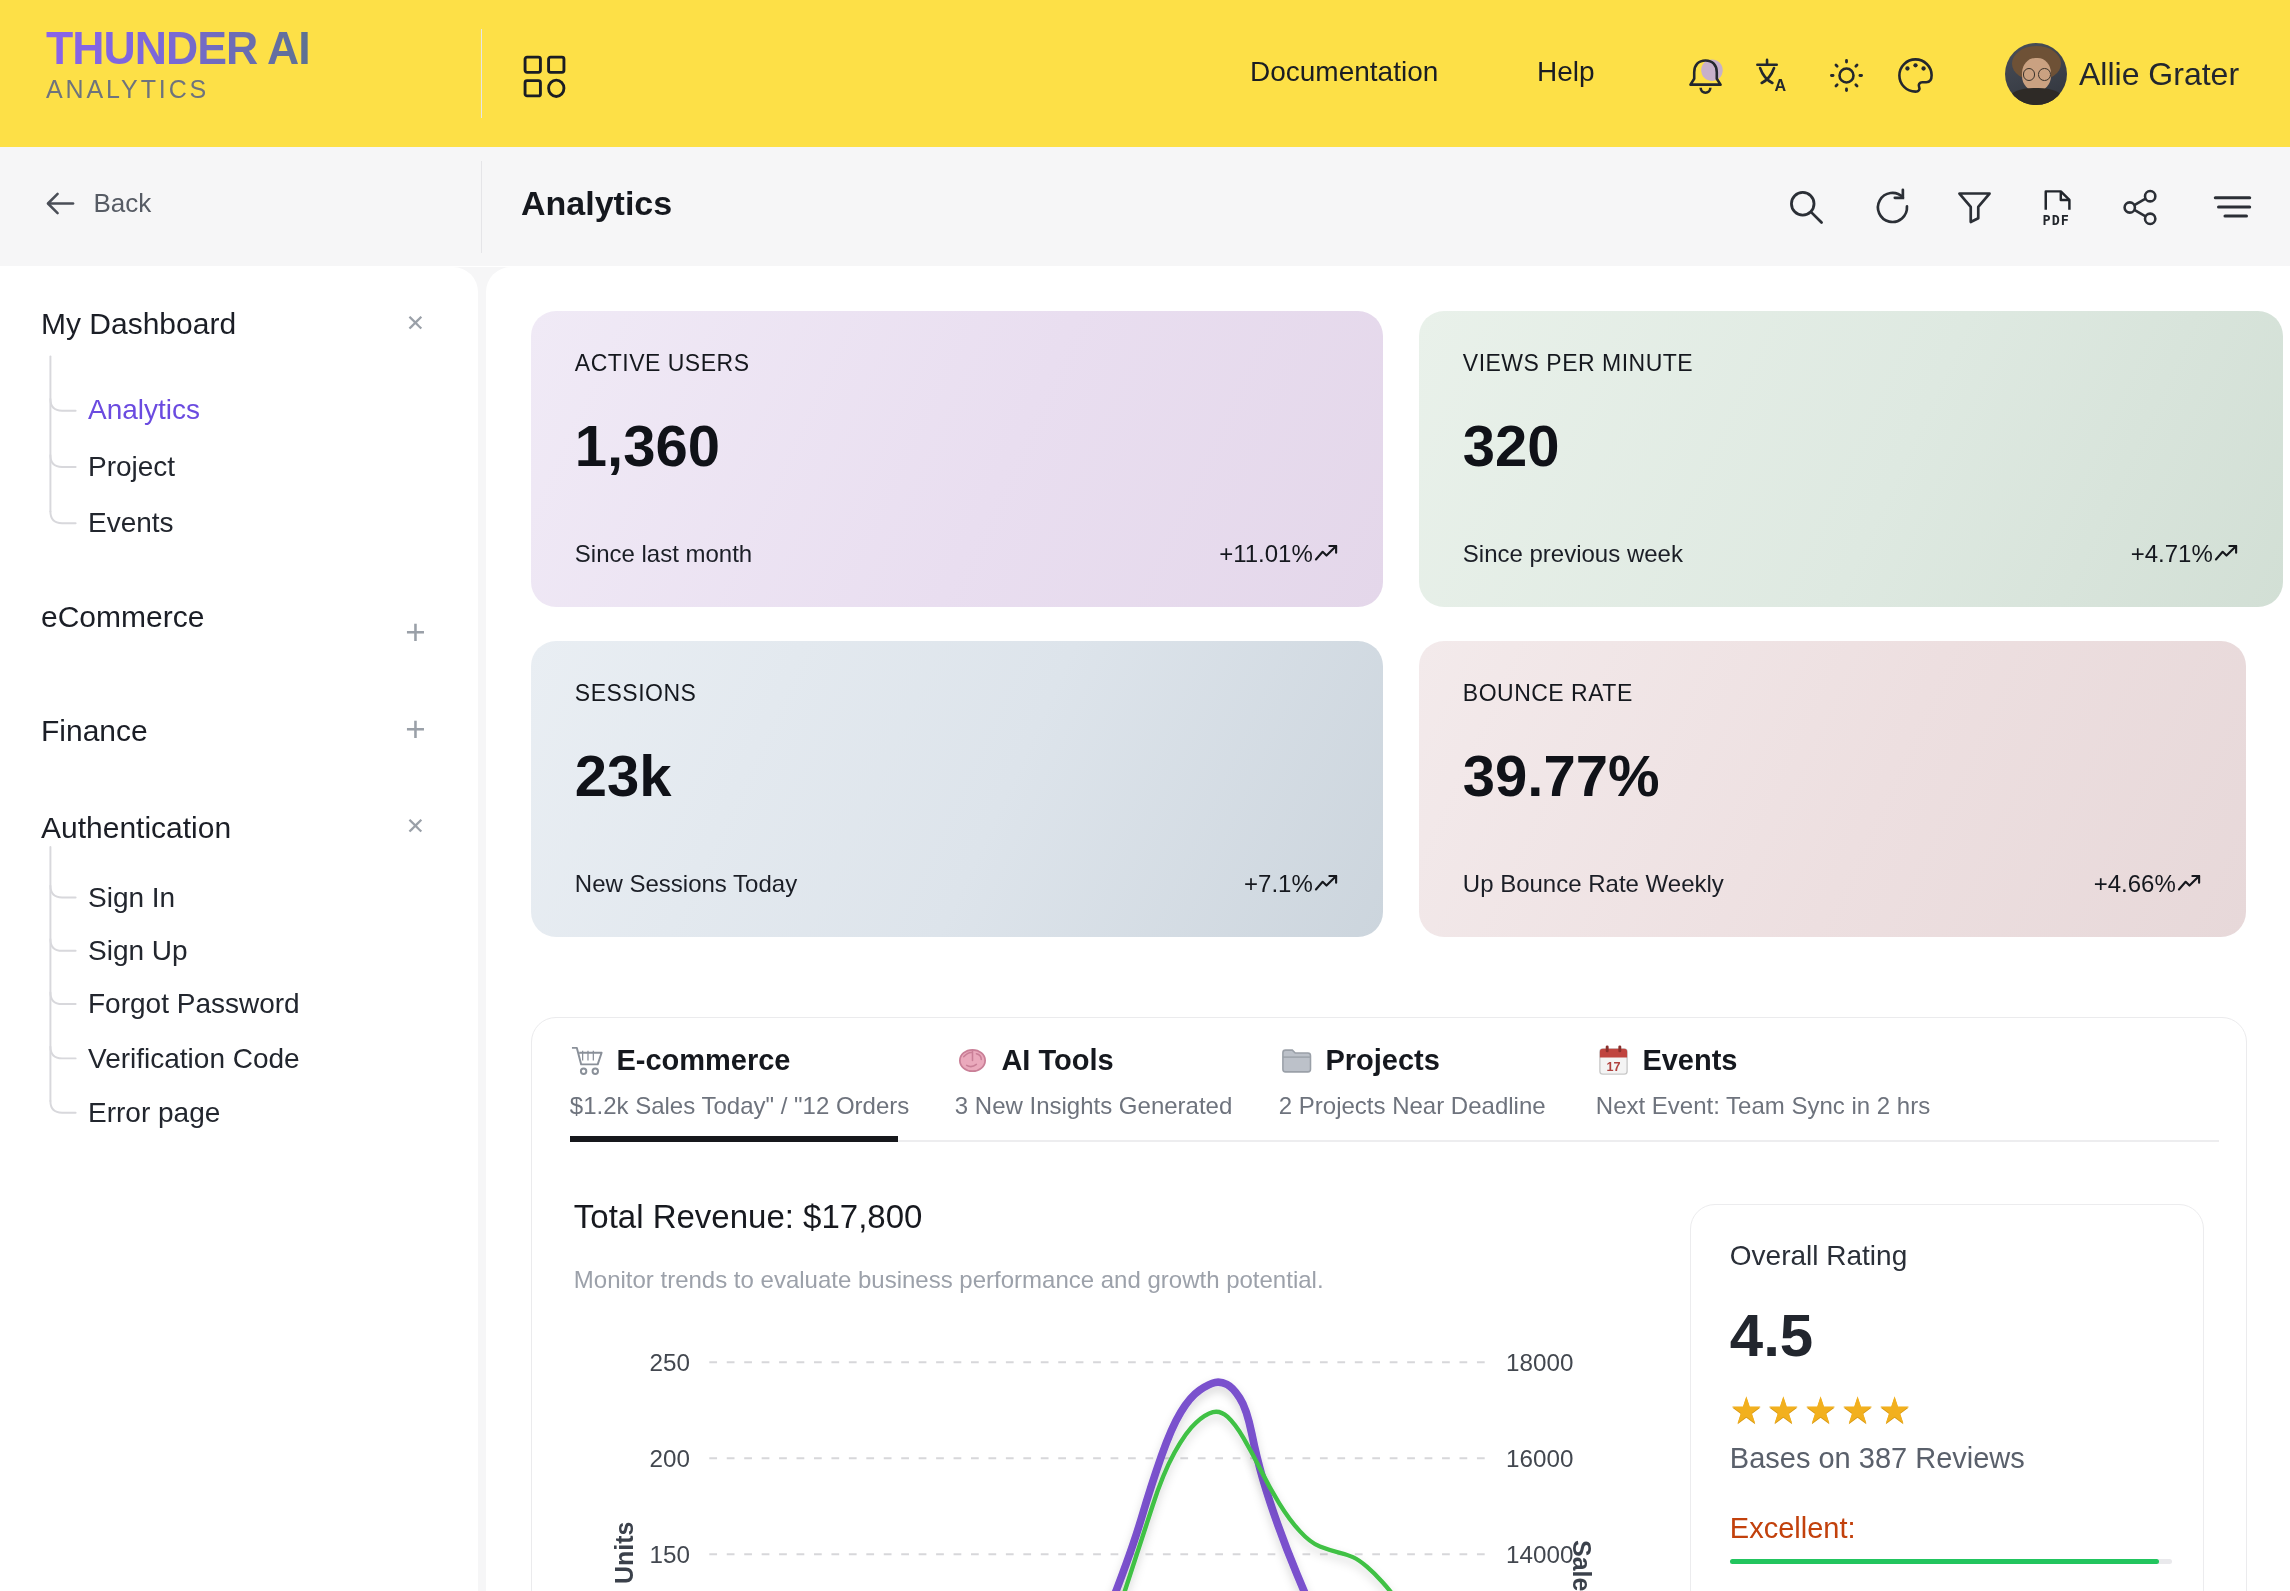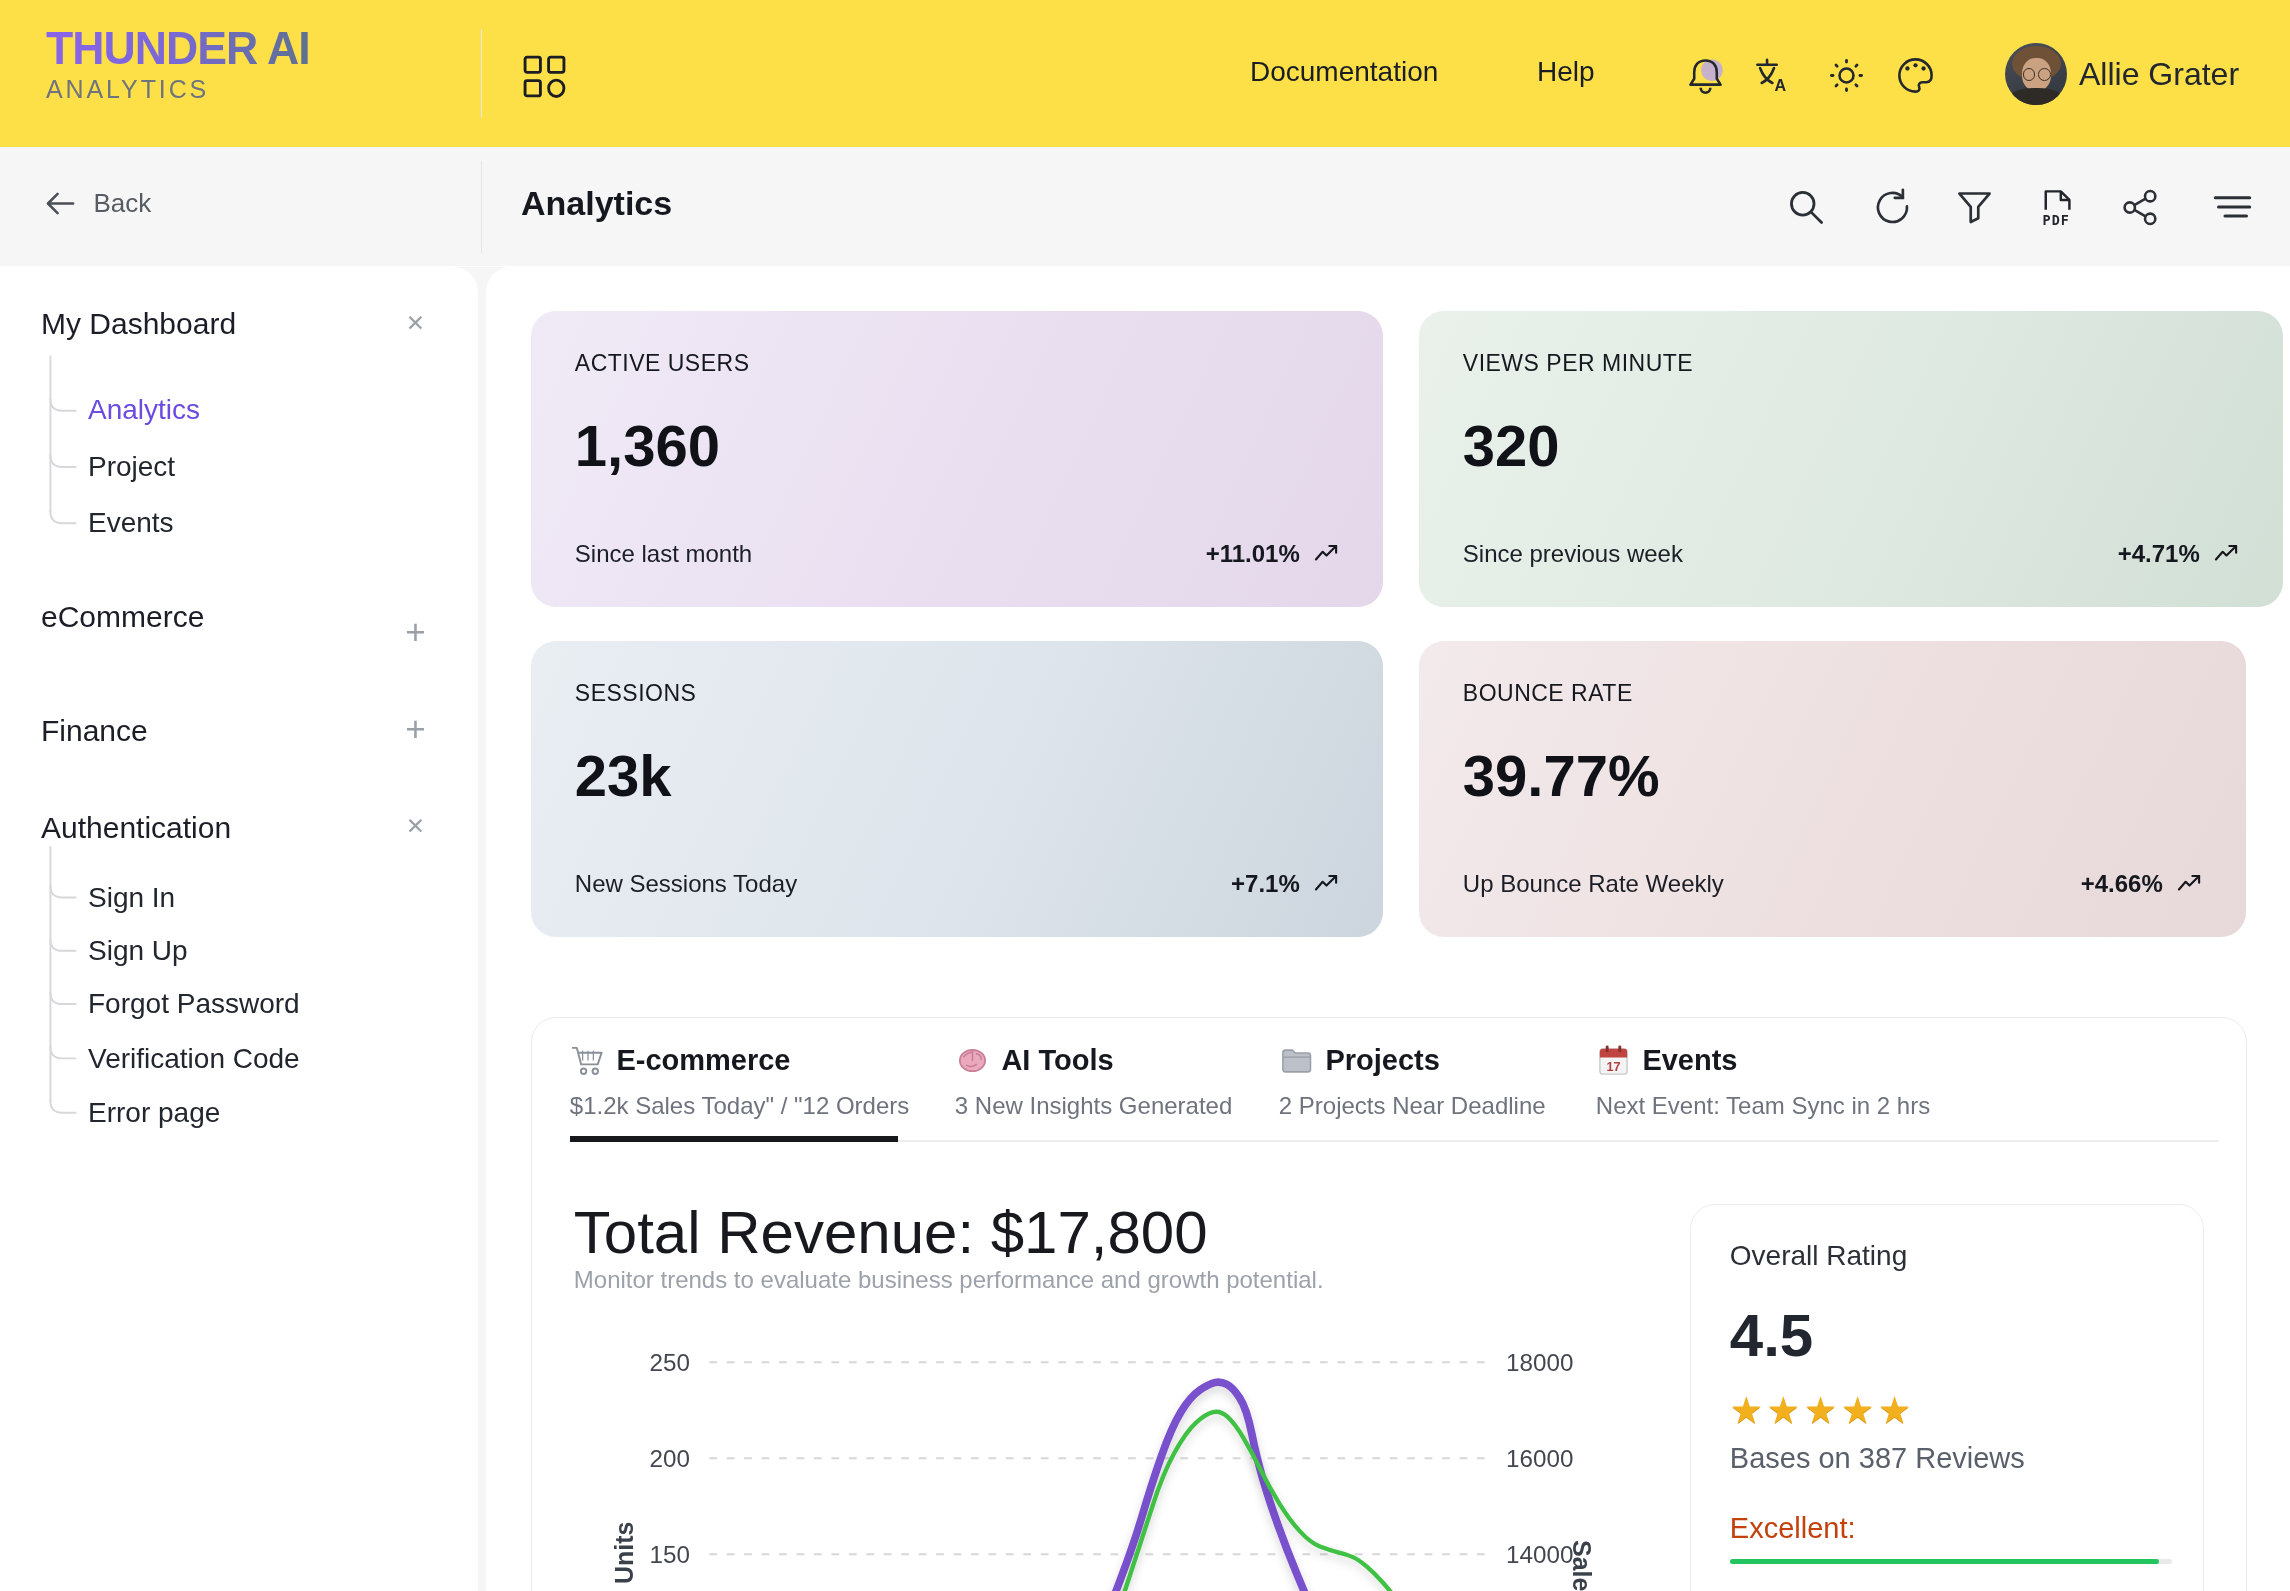--- a/index.html
+++ b/index.html
@@ -62,7 +62,7 @@
   .card-value{margin-top:35px;font-size:58px;font-weight:600;color:#101218;}
   .card-bottom{margin-top:auto;display:flex;justify-content:space-between;align-items:center;}
   .card-caption{font-size:24px;color:#1b1e26;}
-  .card-delta{display:flex;align-items:center;gap:14px;font-size:24px;font-weight:700;color:#15181e;}
+  .card-delta{display:flex;align-items:center;gap:1px;font-size:24px;font-weight:400;color:#15181e;}
 
   
   .bigpanel{position:absolute;left:45px;top:750px;width:1716px;height:873px;background:#fff;

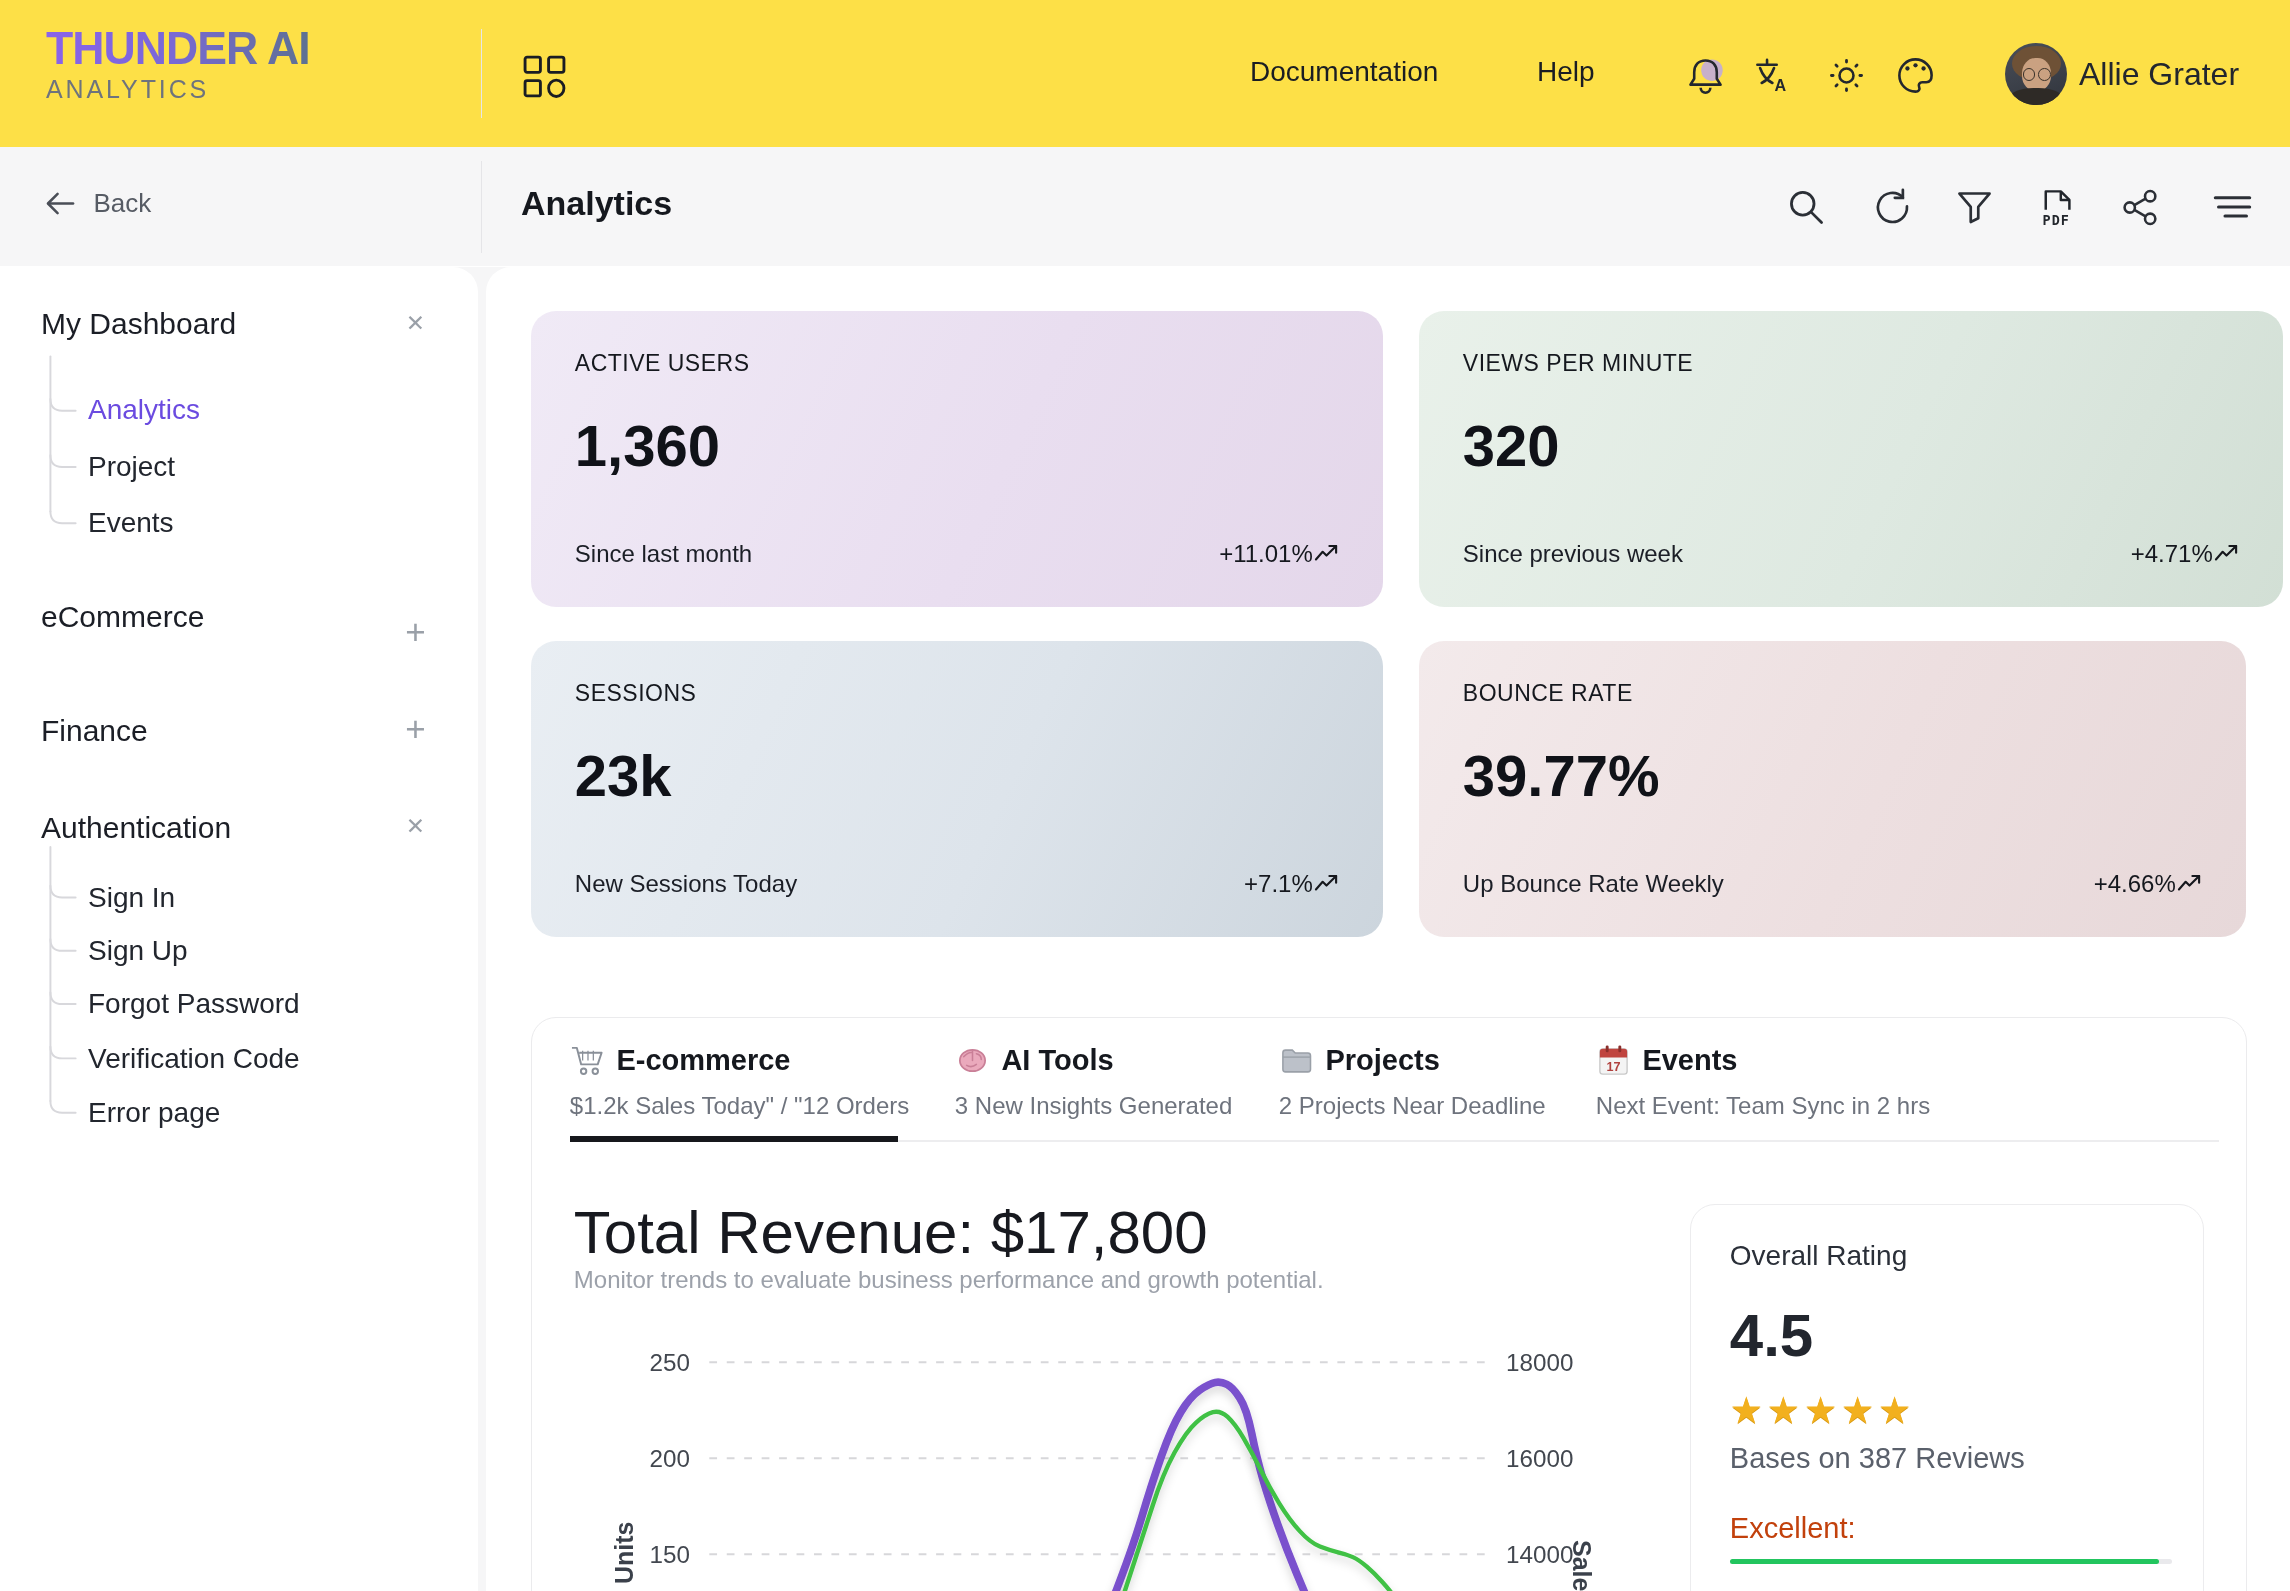--- a/index.html
+++ b/index.html
@@ -72,7 +72,7 @@
   .tab-caption{margin-top:13.6px;font-size:24px;color:#6e737d;}
   .tabs-divider{position:absolute;left:38px;right:27px;top:122px;height:1.9px;background:#ededef;}
   .tabs-active{position:absolute;left:38px;top:118px;width:328px;height:5.8px;background:#16181c;}
-  .rev-title{position:absolute;left:42px;top:180px;font-size:60px;font-weight:400;color:#17191f;}
+  .rev-title{position:absolute;left:42px;top:180px;font-size:33px;font-weight:400;color:#17191f;}
   .rev-sub{position:absolute;left:42px;top:248px;font-size:24px;color:#9ca1aa;}
   .rev-btn{position:absolute;left:876px;top:190px;width:243px;height:74px;border:2.4px solid #7c5cd6;
            border-radius:43px;display:flex;align-items:center;justify-content:center;

